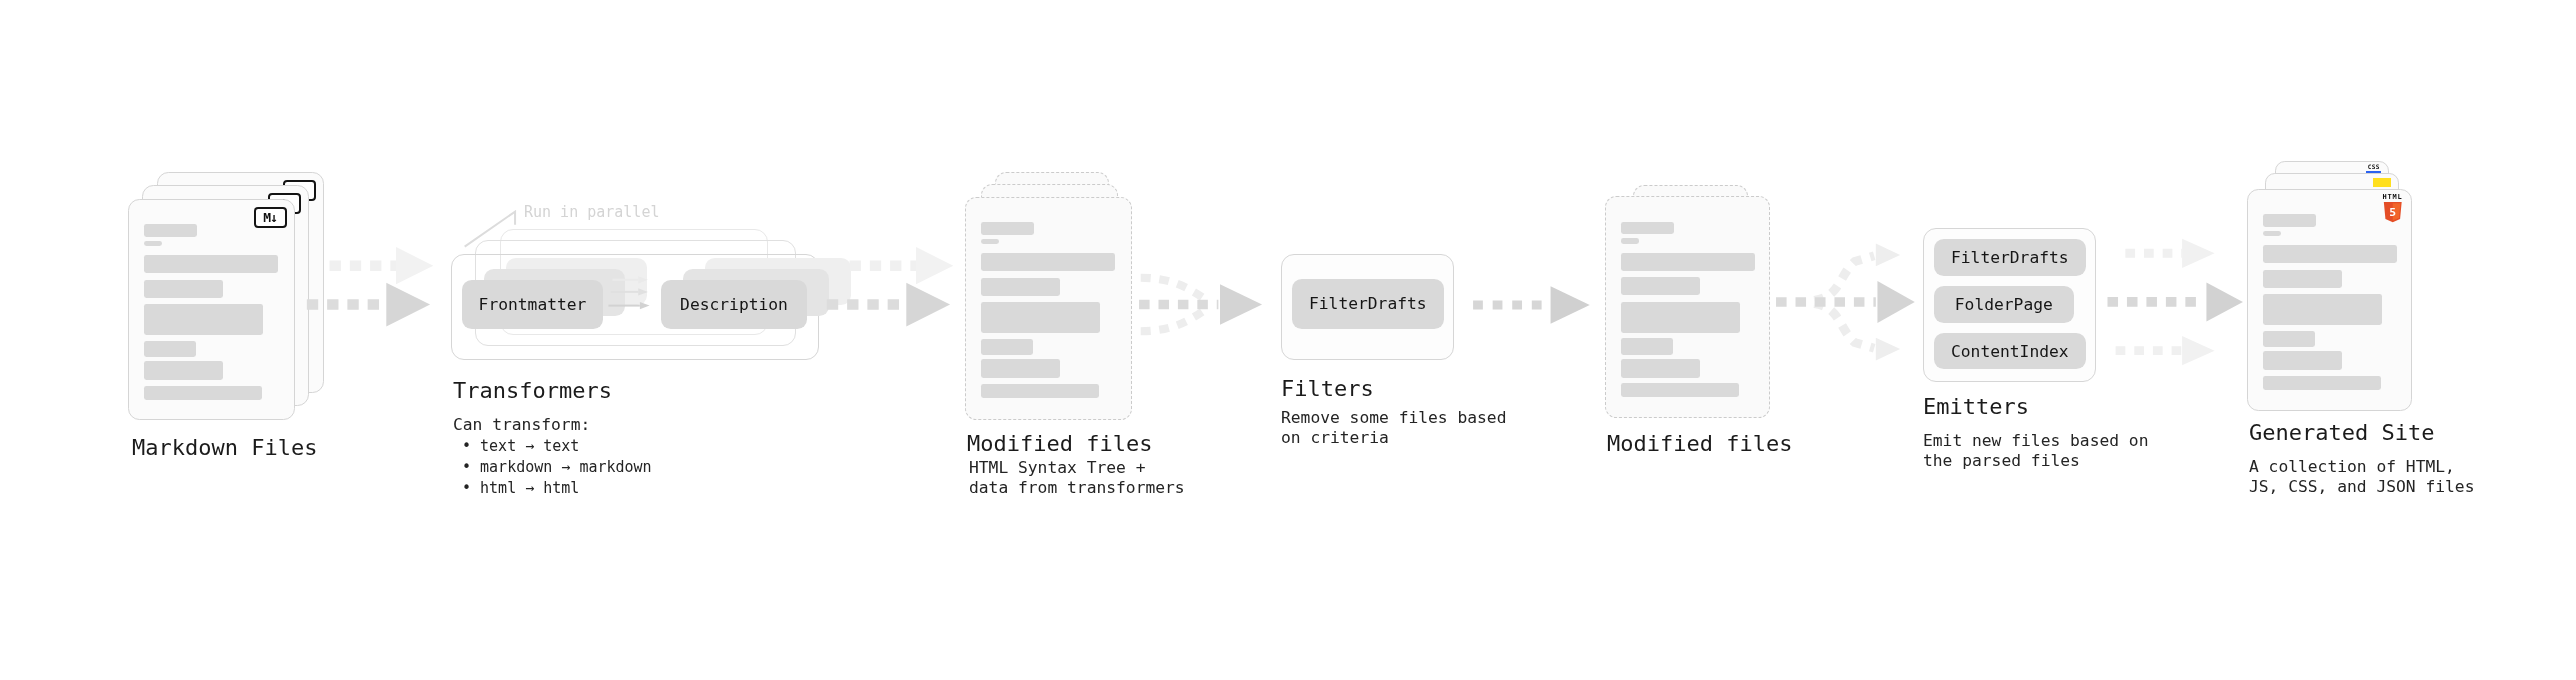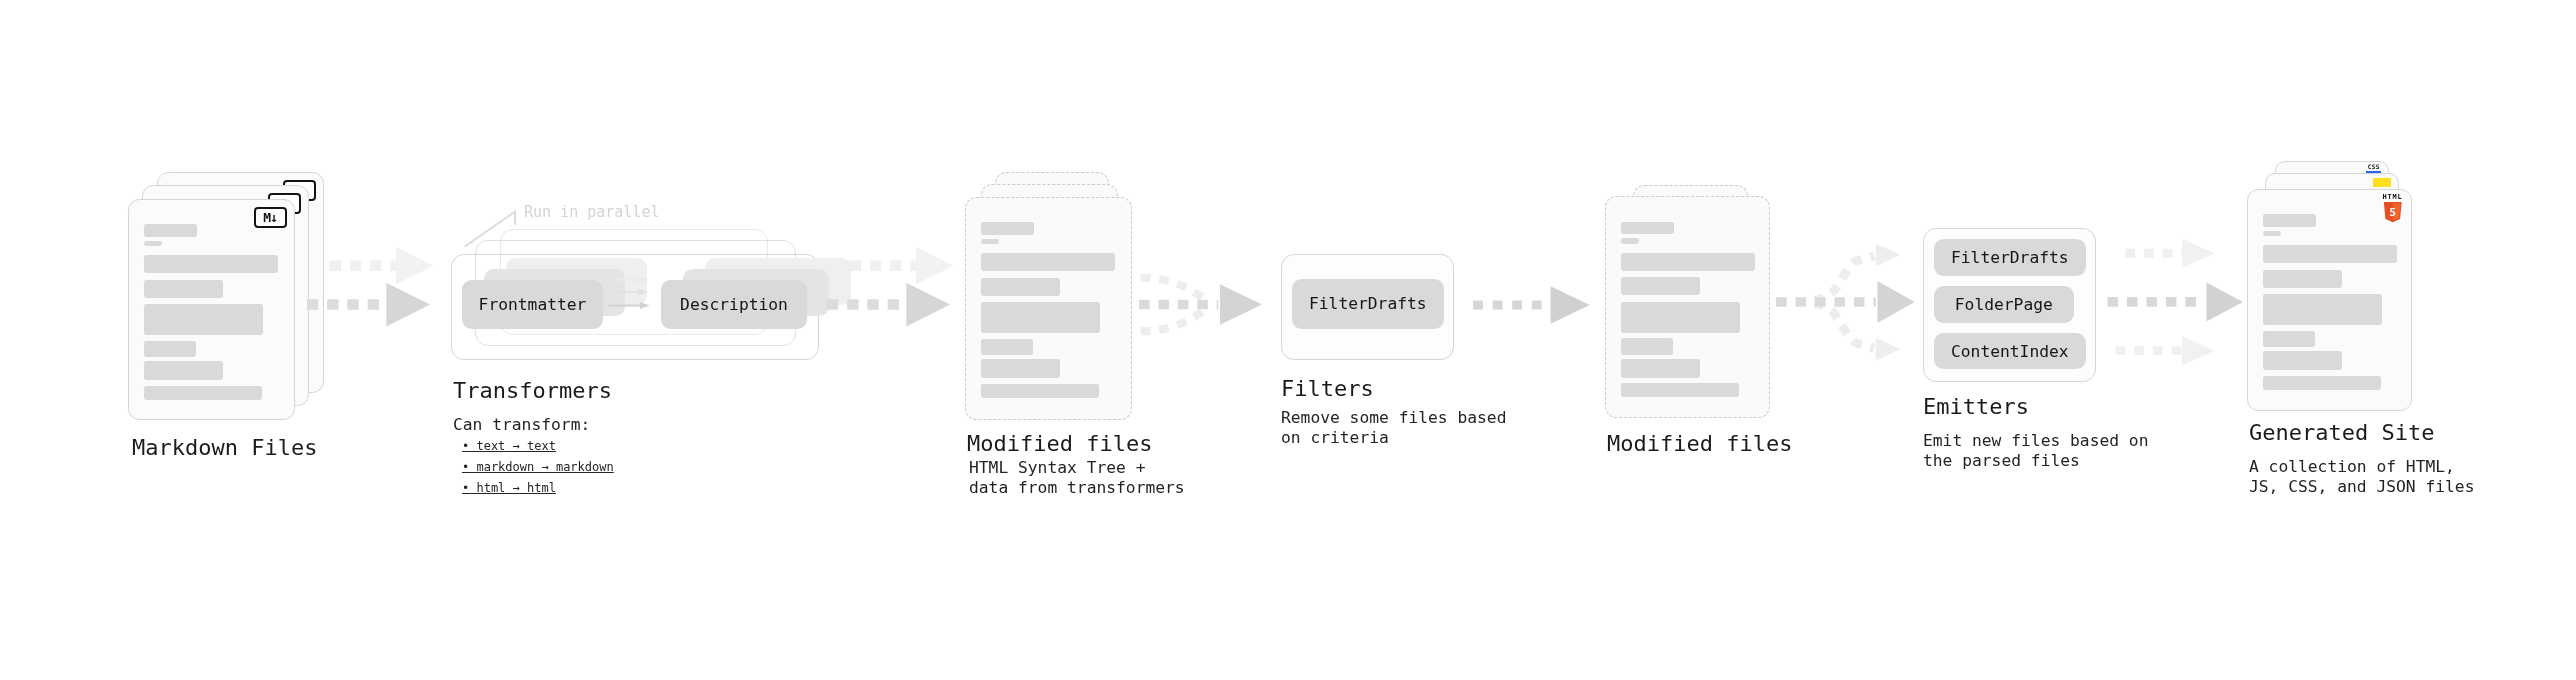--- a/index.html
+++ b/index.html
@@ -61,7 +61,7 @@
   .stage-label { position:absolute; font-size:22px; color:#1b1b1b; white-space:nowrap; line-height:24.4px; }
   .caption { position:absolute; font-size:16.3px; color:#242424; white-space:nowrap; line-height:20.3px; }
   .caption div { height:20.3px; }
-  .bullets { position:absolute; font-size:12px; color:#242424; white-space:nowrap; line-height:21px;text-decoration:underline; }
+  .bullets { position:absolute; font-size:15px; color:#242424; white-space:nowrap; line-height:21px; }
   .bullets div { height:21px; }
   .note-text { position:absolute; font-size:15px; color:#d4d4d4; white-space:nowrap; }
 

